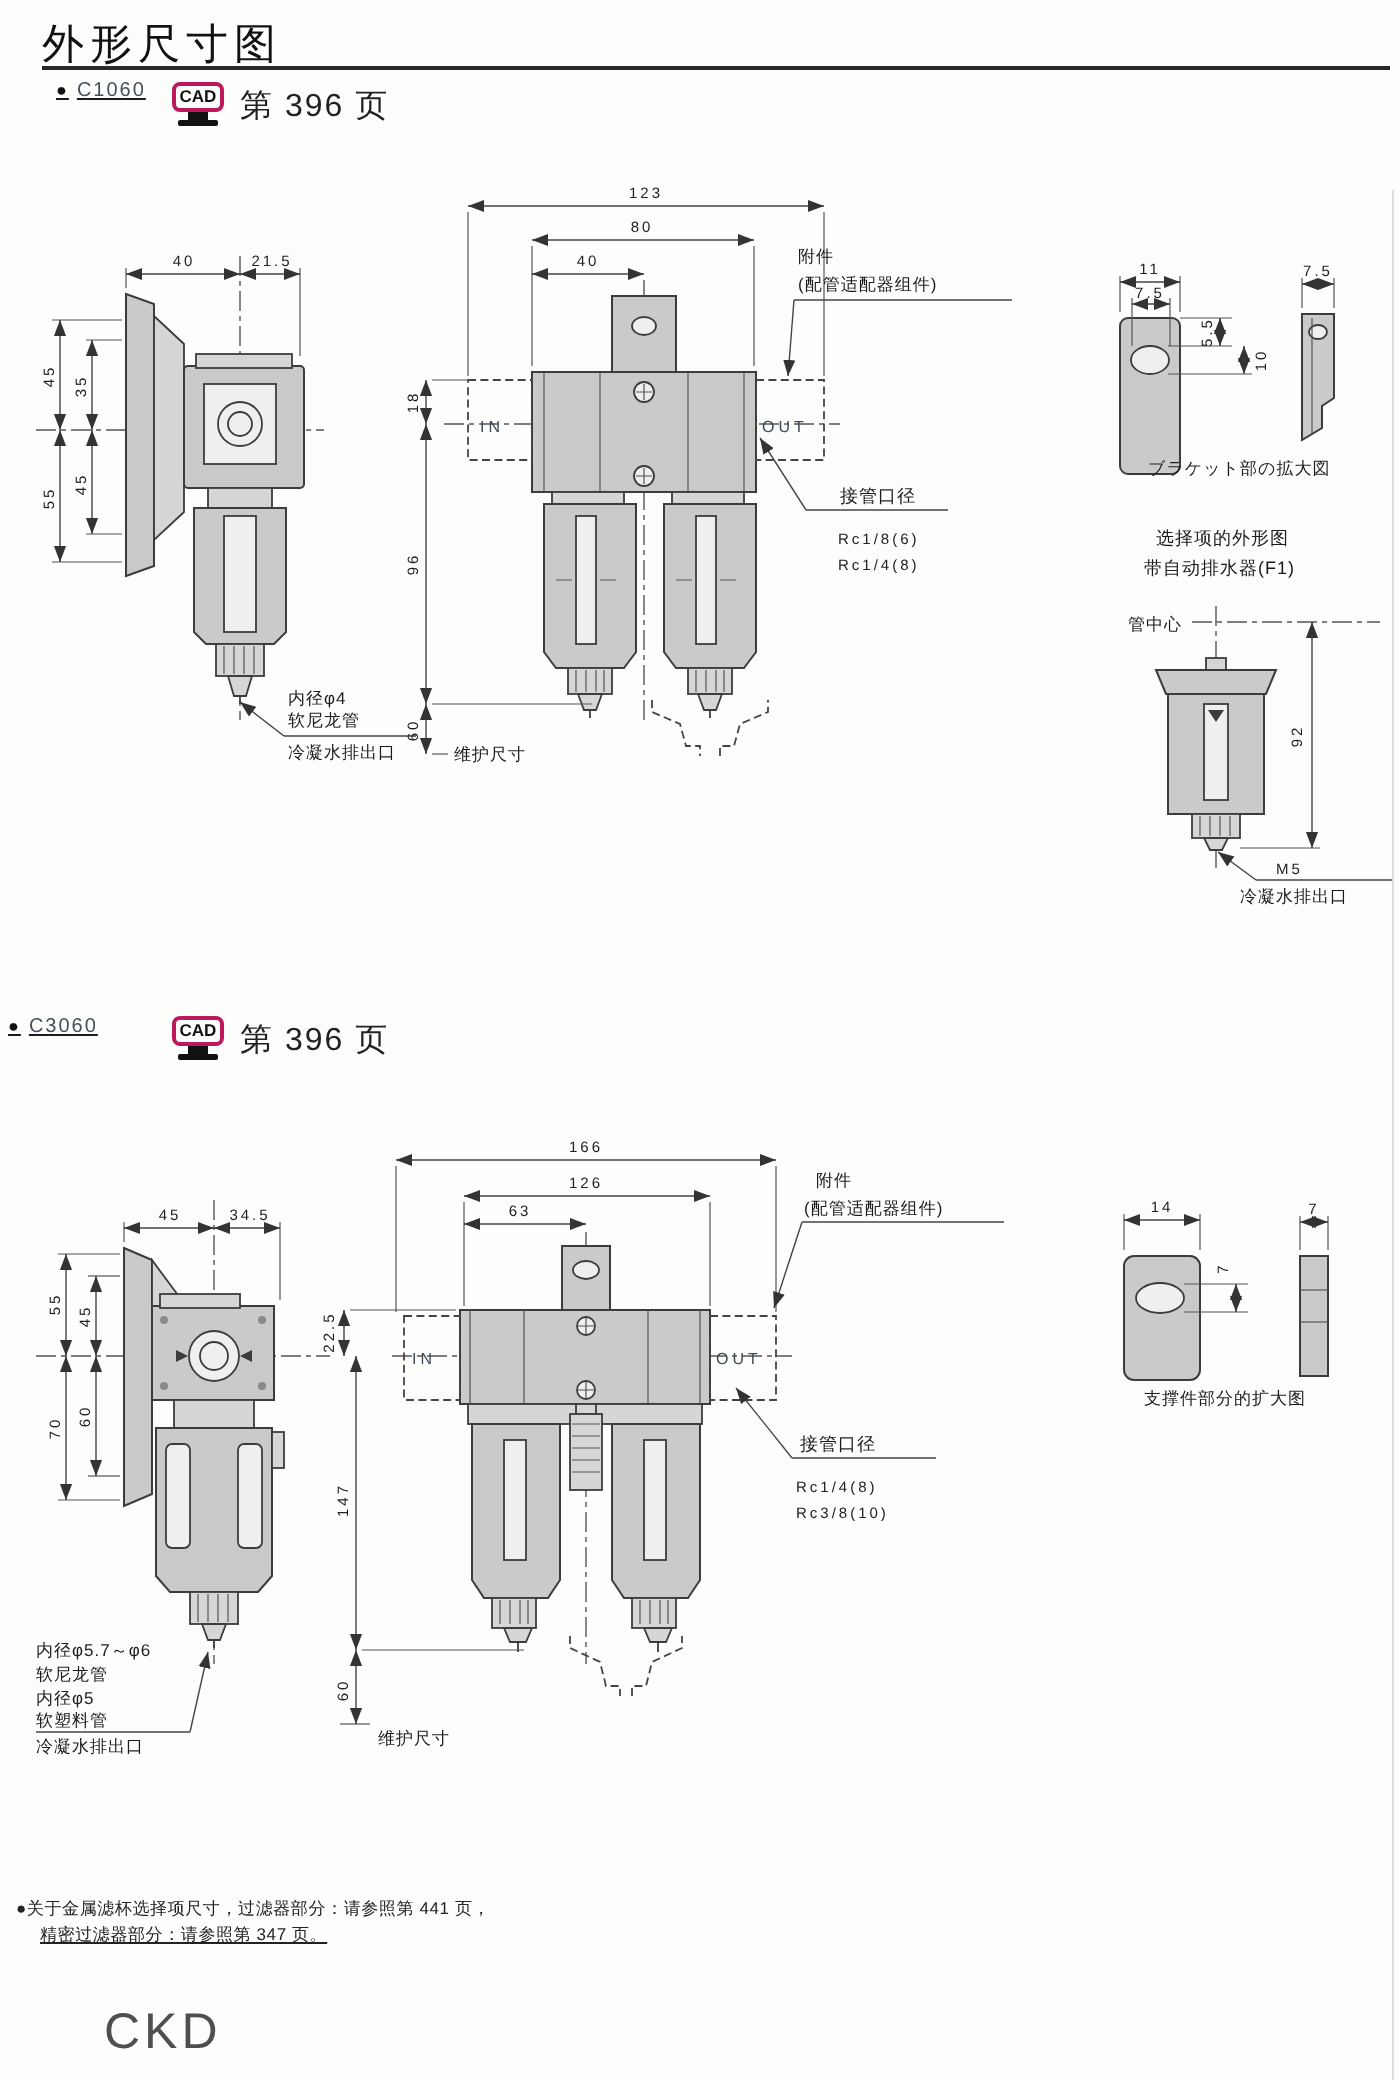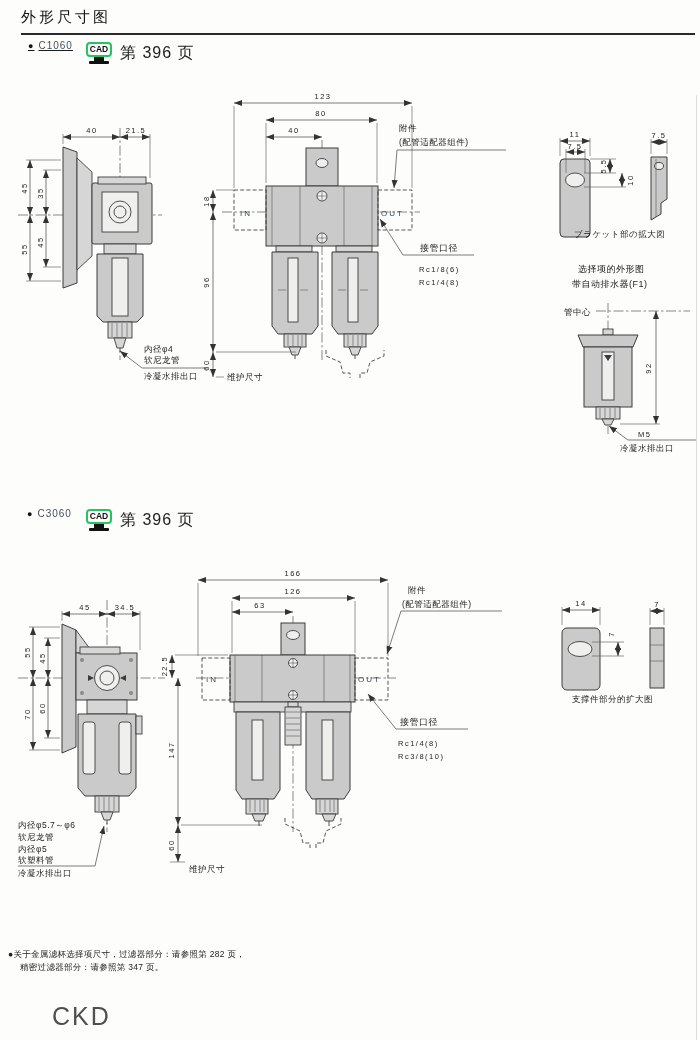--- a/index.html
+++ b/index.html
@@ -6,7 +6,7 @@
   body{width:700px;height:1040px;position:relative;background:#fdfdfc;
        font-family:"Liberation Sans",sans-serif;color:#1c1c1c;overflow:hidden;}
   .abs{position:absolute;}
-  .page-title{left:21px;top:8px;font-size:15px;letter-spacing:3px;color:#111;}
+  .page-title{left:21px;top:8px;font-size:21px;letter-spacing:3px;color:#111;}
   .title-rule{left:21px;right:5px;top:33px;height:2px;background:#2a2a2a;}
   .page-edge{right:3px;top:95px;bottom:0;width:1px;background:#dcdcda;}
   .section-header{display:flex;align-items:flex-start;}

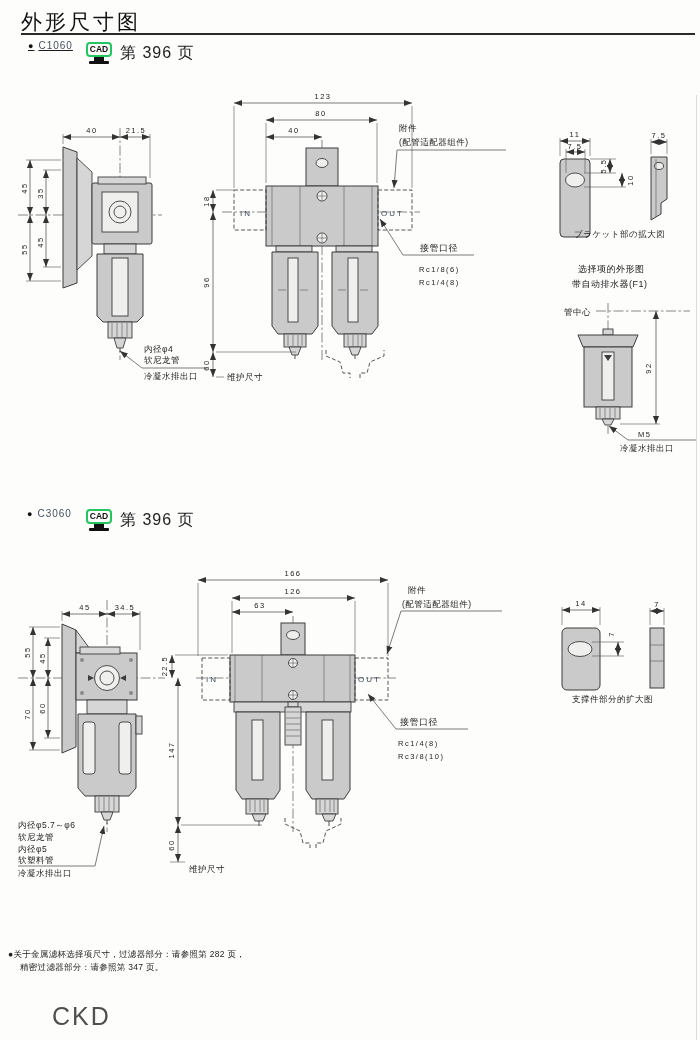--- a/index.html
+++ b/index.html
@@ -13,7 +13,7 @@
   .model-label{font-size:10px;color:#44505c;letter-spacing:1px;white-space:nowrap;}
   .bullet{color:#111;margin-right:4px;font-size:9px;}
   .cad-badge{width:30px;text-align:center;}
-  .cad-screen{display:inline-block;border:2px solid #22c55e;border-radius:4px;
+  .cad-screen{display:inline-block;border:2px solid #be185d;border-radius:4px;
               font-size:8.5px;font-weight:bold;line-height:11px;padding:0 2px;color:#111;}
   .cad-stand{width:10px;height:4px;background:#111;margin:0 auto;}
   .cad-base{width:20px;height:3px;background:#111;margin:0 auto;border-radius:1px;}

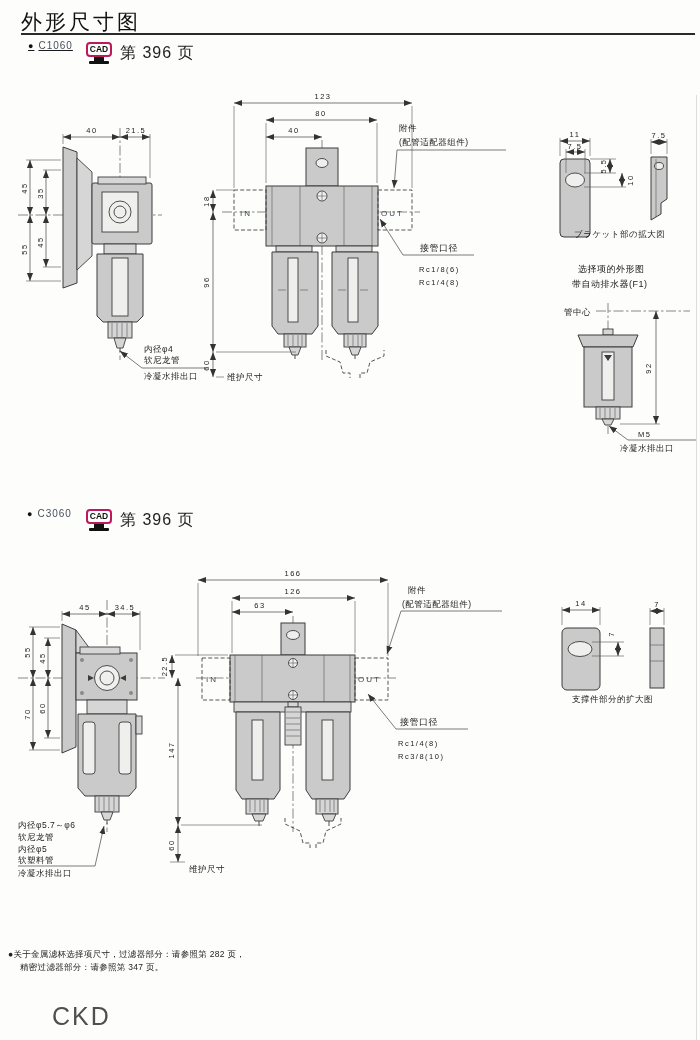--- a/index.html
+++ b/index.html
@@ -222,7 +222,7 @@
   </g>
 </svg>
 
-<div class="abs section-header" style="left:27px;top:508px;">
+<div class="abs section-header" style="left:4px;top:508px;text-decoration:underline;">
   <span class="model-label"><span class="bullet">●</span><span>C3060</span></span>
 </div>
 <div class="abs cad-badge" style="left:84px;top:505px;">

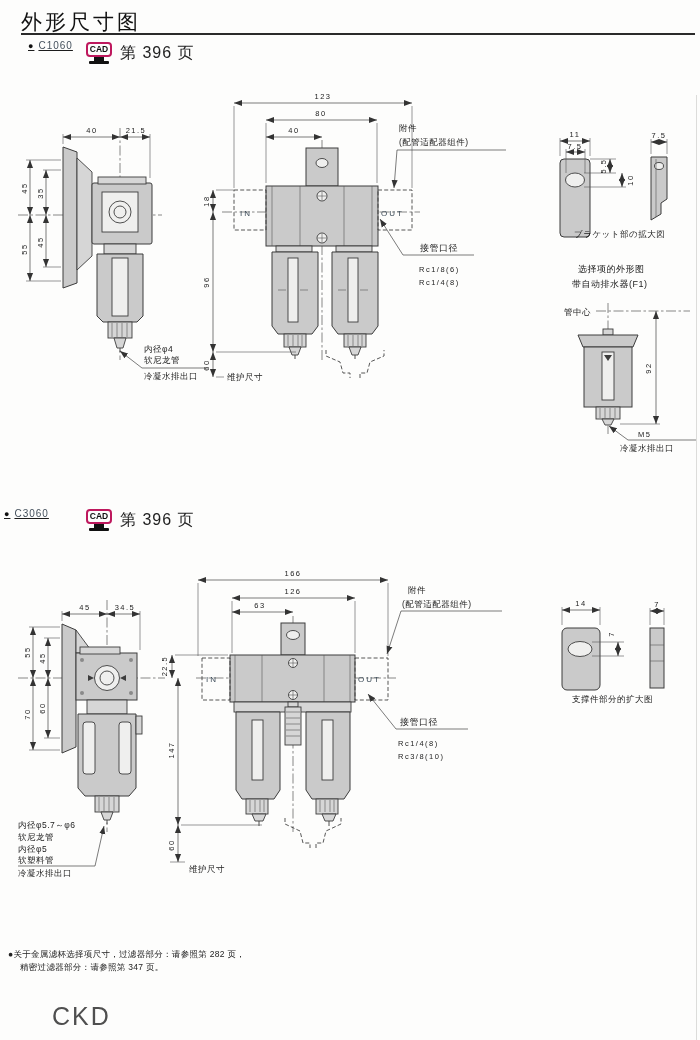--- a/index.html
+++ b/index.html
@@ -376,7 +376,7 @@
   </g>
 </svg>
 
-<div class="abs note-line" style="left:8px;top:948px;">●关于金属滤杯选择项尺寸，过滤器部分：请参照第 282 页，</div>
+<div class="abs note-line" style="left:8px;top:948px;">●关于金属滤杯选择项尺寸，过滤器部分：请参照第 441 页，</div>
 <div class="abs note-line" style="left:20px;top:961px;">精密过滤器部分：请参照第 347 页。</div>
 <div class="abs logo" style="left:52px;top:1002px;">CKD</div>
 

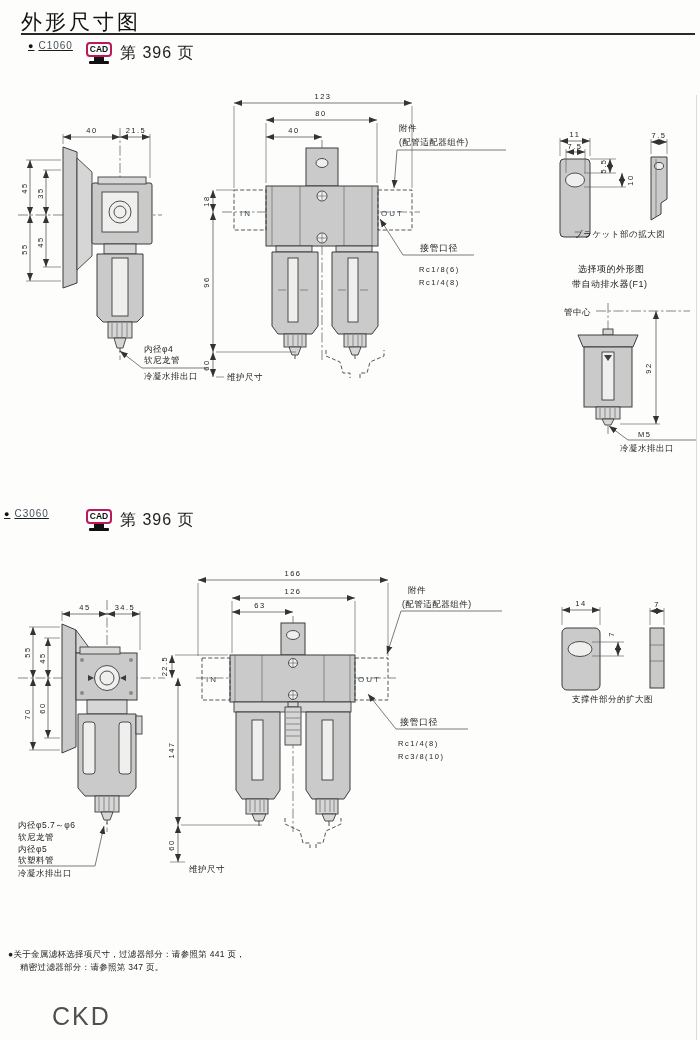--- a/index.html
+++ b/index.html
@@ -377,7 +377,7 @@
 </svg>
 
 <div class="abs note-line" style="left:8px;top:948px;">●关于金属滤杯选择项尺寸，过滤器部分：请参照第 441 页，</div>
-<div class="abs note-line" style="left:20px;top:961px;">精密过滤器部分：请参照第 347 页。</div>
+<div class="abs note-line" style="left:20px;top:961px;text-decoration:underline;">精密过滤器部分：请参照第 347 页。</div>
 <div class="abs logo" style="left:52px;top:1002px;">CKD</div>
 
 </body></html>

